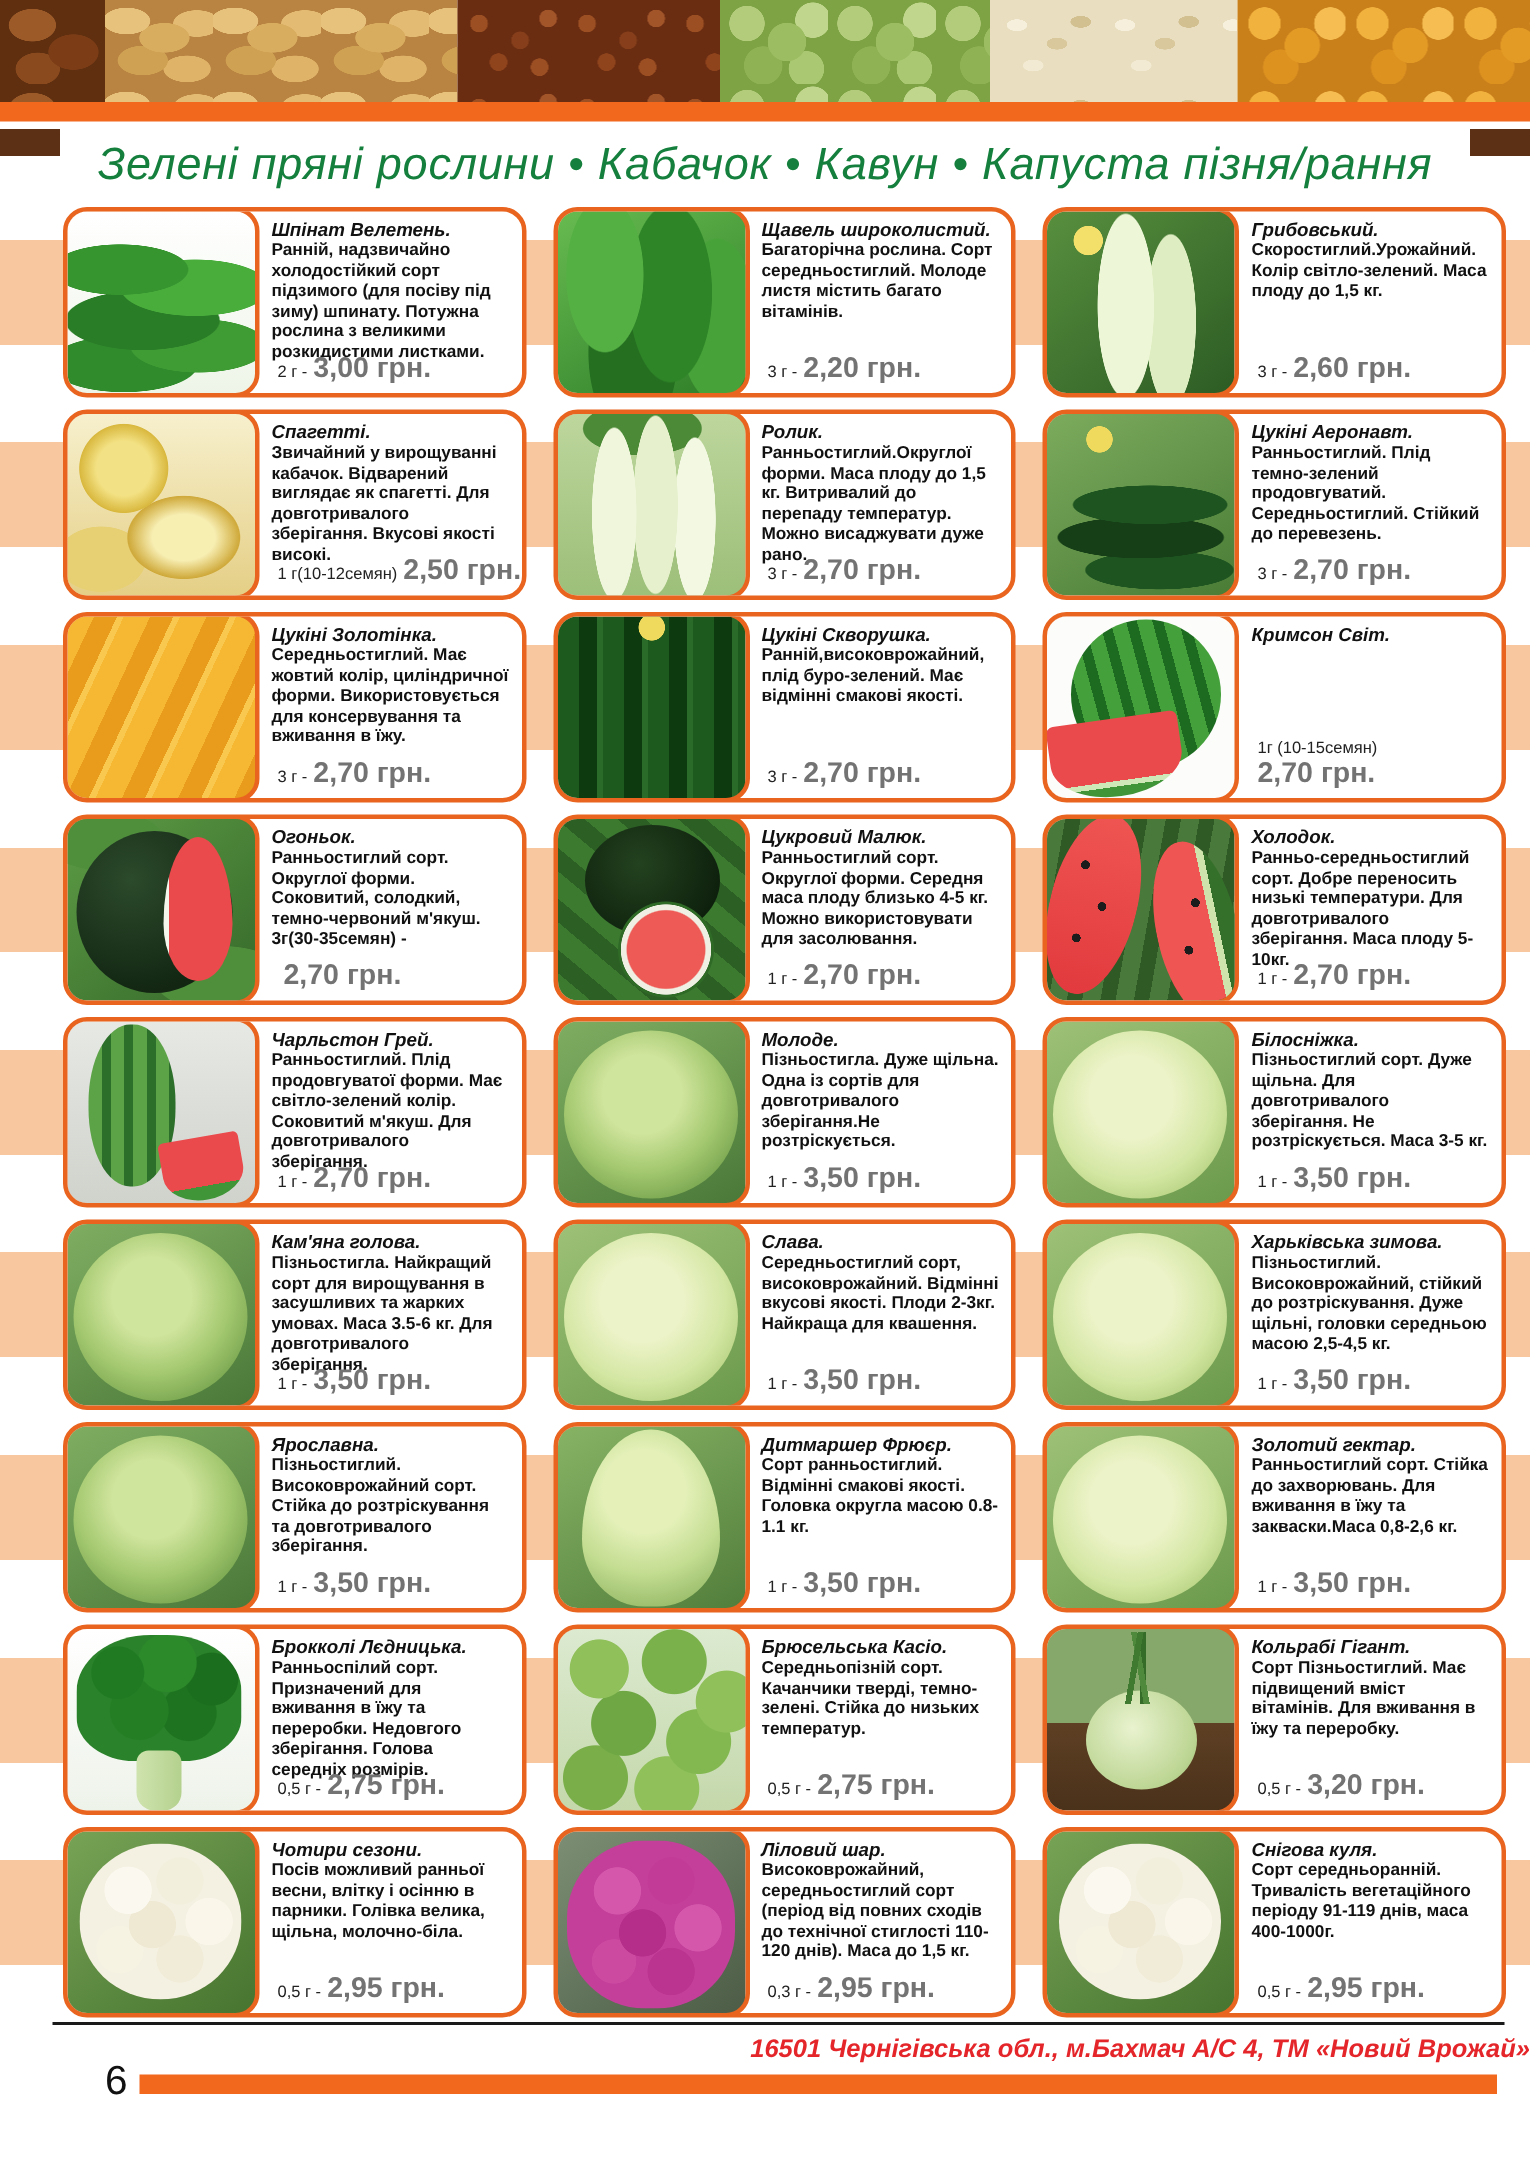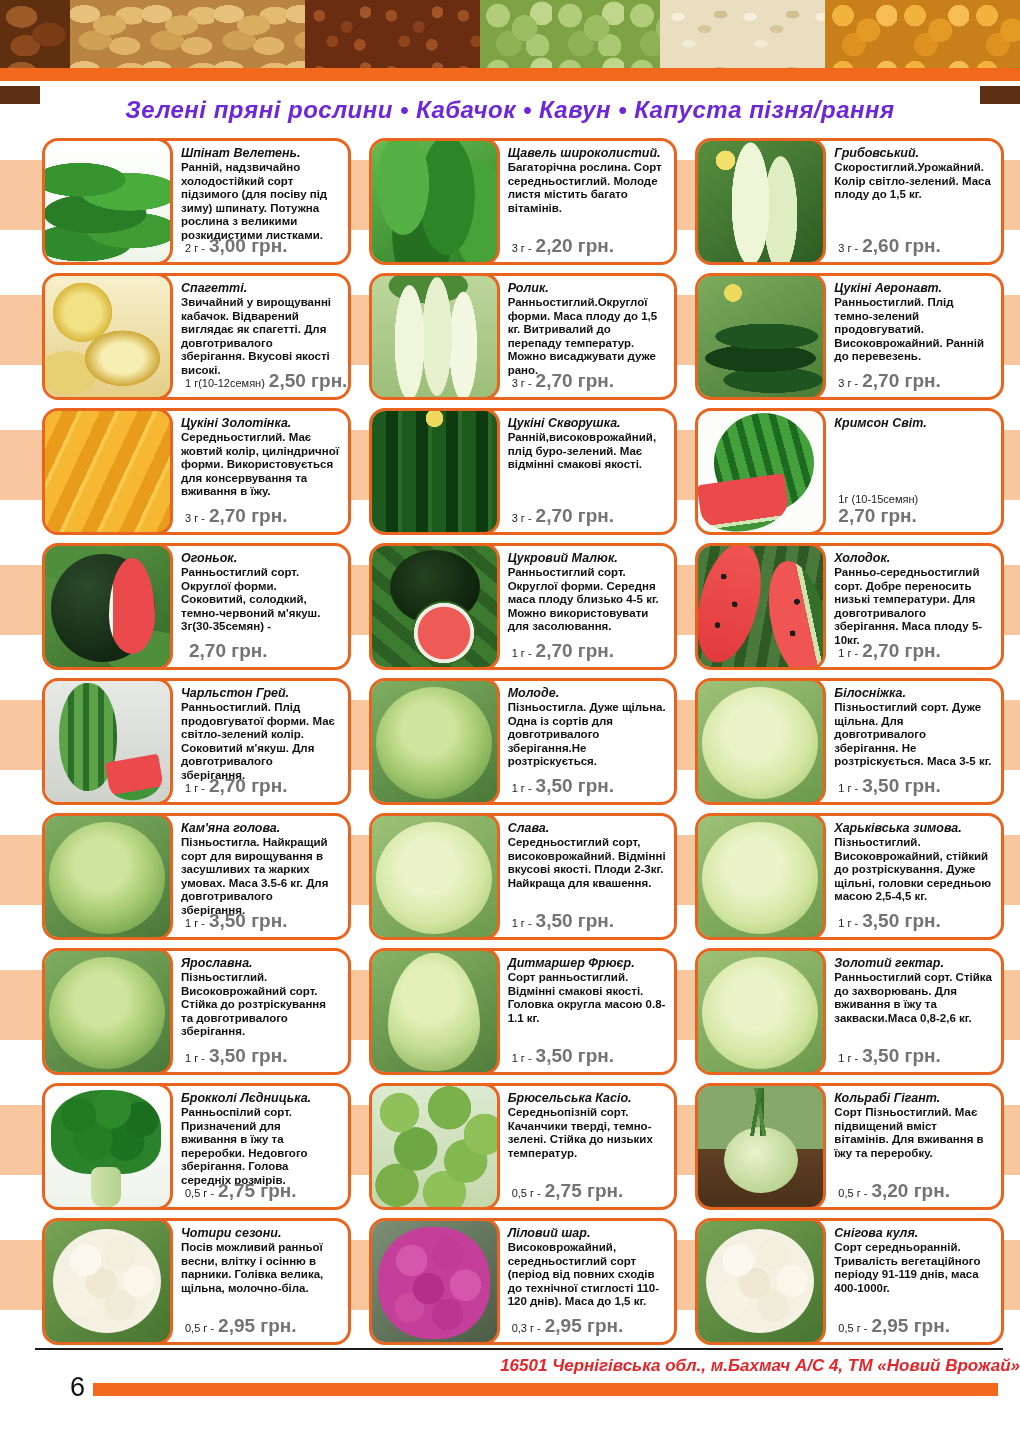--- a/index.html
+++ b/index.html
@@ -50,7 +50,7 @@
   .brown-right{right:0;width:40px;}
   .page-title{position:absolute;top:84px;left:50px;width:920px;height:52px;
     display:flex;align-items:center;justify-content:center;
-    font-size:24px;font-weight:bold;font-style:italic;color:#6d28d9;letter-spacing:.5px;
+    font-size:30px;font-weight:normal;font-style:italic;color:#15803d;letter-spacing:.5px;
     white-space:nowrap;}
 
   

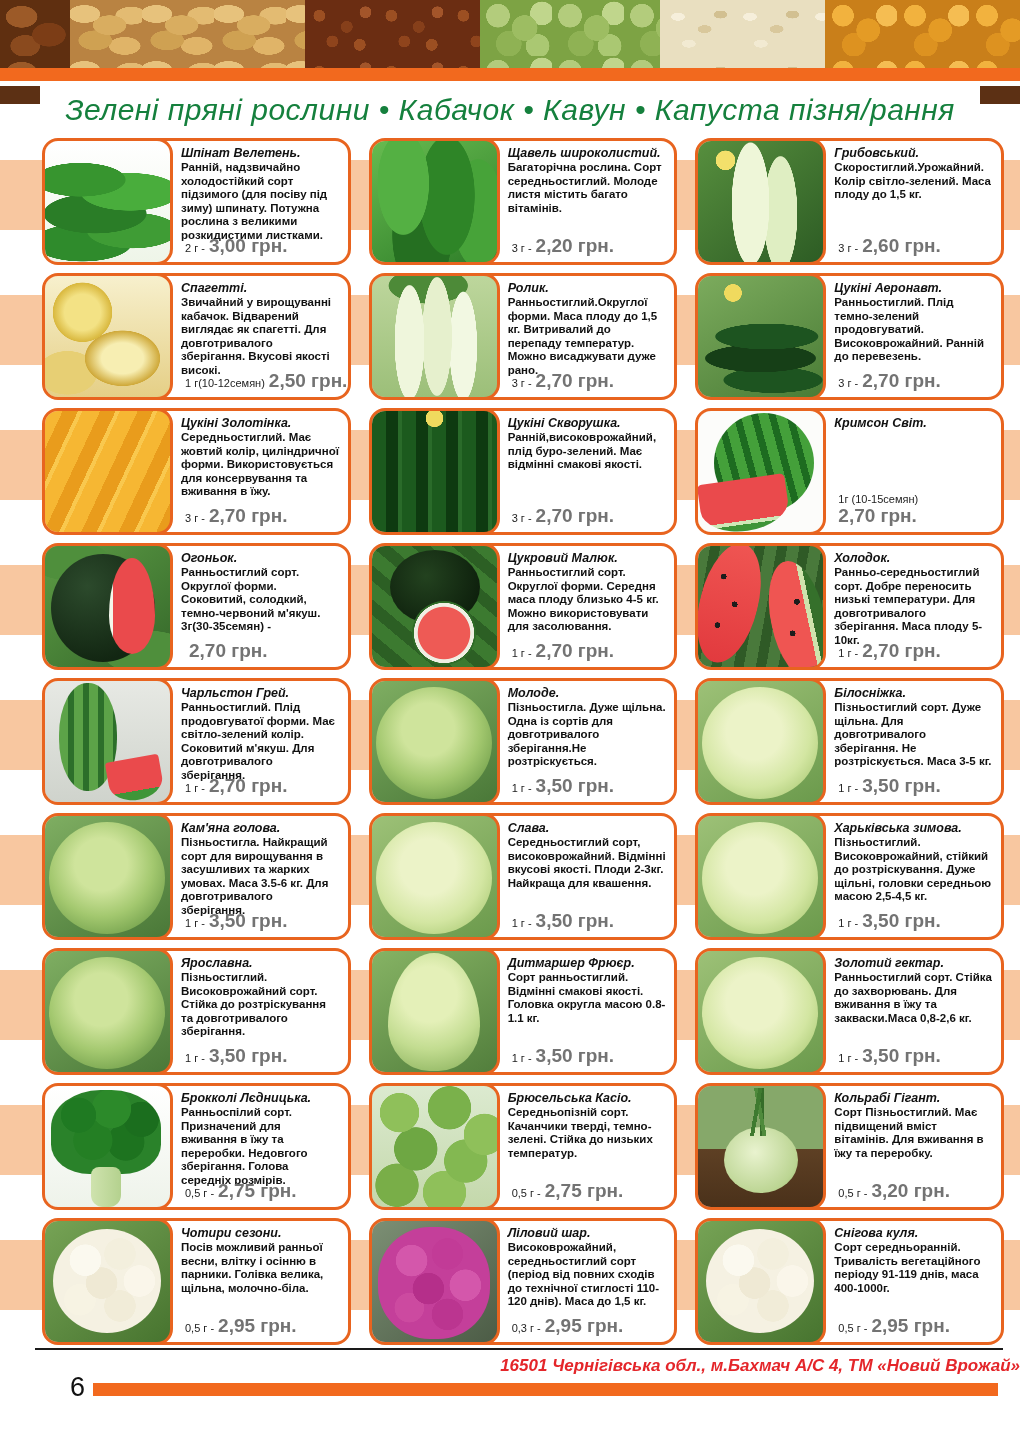--- a/index.html
+++ b/index.html
@@ -293,7 +293,7 @@
     <article class="card">
       <div class="photo ph-zucchini-dark"></div>
       <div class="p-name">Цукіні Аеронавт.</div>
-      <div class="p-desc">Ранньостиглий. Плід темно-зелений продовгуватий. Високоврожайний. Ранній до перевезень.</div>
+      <div class="p-desc">Ранньостиглий. Плід темно-зелений продовгуватий. Середньостиглий. Стійкий до перевезень.</div>
       <div class="price-row">
         <span class="p-qty">3 г -</span>
         <span class="p-price">2,70 грн.</span>

